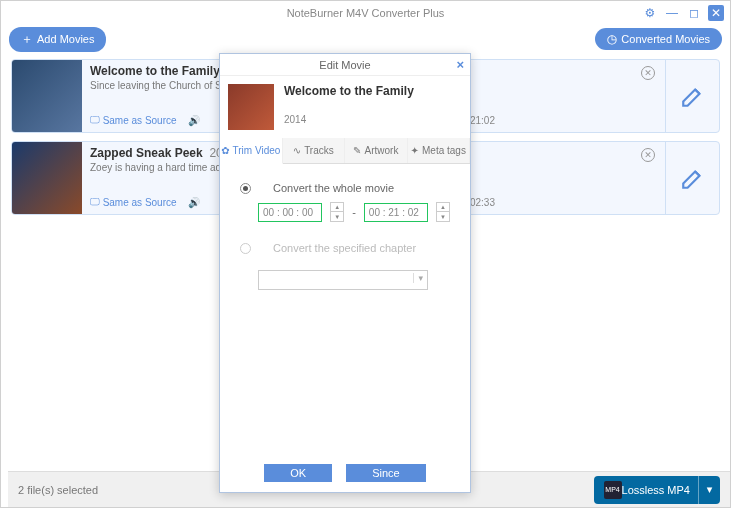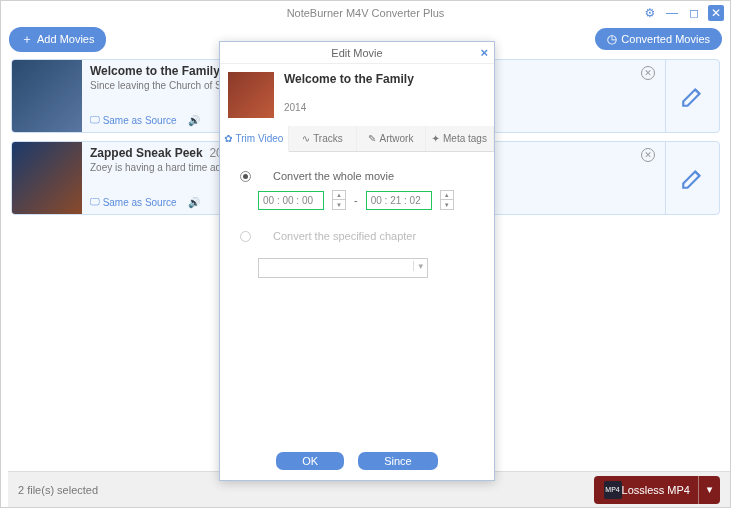--- a/index.html
+++ b/index.html
@@ -33,7 +33,7 @@
 .format-btn .chev { position: absolute; right: 0; top: 0; bottom: 0; width: 22px; border-left: 1px solid rgba(255,255,255,0.4); display: flex; align-items: center; justify-content: center; }
 .format-ico { width: 18px; height: 18px; background: #223; border-radius: 2px; display: flex; align-items: center; justify-content: center; font-size: 7px; }
 
-.modal { position: absolute; top: 40px; left: 218px; width: 276px; height: 440px; background: #fff; border: 1px solid #b0c4e0; box-shadow: 0 2px 10px rgba(0,0,0,0.2); }
+.modal { position: absolute; top: 52px; left: 218px; width: 252px; height: 440px; background: #fff; border: 1px solid #b0c4e0; box-shadow: 0 2px 10px rgba(0,0,0,0.2); }
 .modal-title { height: 22px; display: flex; align-items: center; justify-content: center; font-size: 11px; color: #666; position: relative; border-bottom: 1px solid #eee; }
 .modal-close { position: absolute; right: 6px; top: 3px; color: #5a8ddb; cursor: pointer; font-size: 13px; font-weight: bold; }
 .modal-header { display: flex; padding: 8px; gap: 10px; }

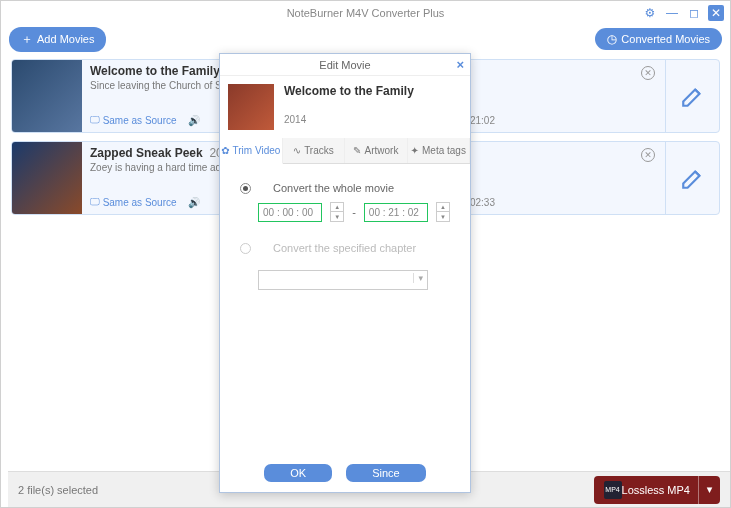--- a/index.html
+++ b/index.html
@@ -59,7 +59,7 @@
 .chapter-select::after { content: "▾"; position: absolute; right: 4px; top: 2px; color: #aaa; font-size: 9px; border-left: 1px solid #ddd; padding-left: 4px; }
 
 .modal-footer { position: absolute; bottom: 10px; left: 0; right: 0; display: flex; justify-content: center; gap: 14px; }
-.modal-btn { background: #5a8ddb; color: #fff; border-radius: 7px; padding: 3px 26px; font-size: 11px; cursor: pointer; }
+.modal-btn { background: #5a8ddb; color: #fff; border-radius: 0; padding: 3px 26px; font-size: 11px; cursor: pointer; }
 
 svg.pencil { width: 26px; height: 26px; stroke: #5a8ddb; fill: none; stroke-width: 2; }
 </style>

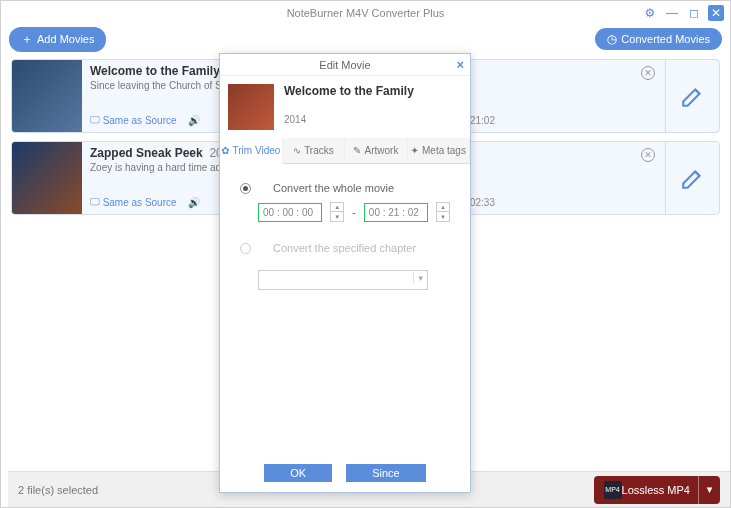--- a/index.html
+++ b/index.html
@@ -29,7 +29,7 @@
 .remove-btn { position: absolute; top: 6px; right: 10px; color: #999; cursor: pointer; width: 14px; height: 14px; border: 1px solid #999; border-radius: 50%; display: flex; align-items: center; justify-content: center; font-size: 9px; }
 
 .statusbar { position: absolute; bottom: 0; left: 0; right: 0; height: 36px; background: #f0f0f0; border-top: 1px solid #ddd; display: flex; align-items: center; justify-content: space-between; padding: 0 10px; color: #777; margin-left: 7px; }
-.format-btn { background: #7f1d1d; color: #fff; border-radius: 4px; padding: 5px 30px 5px 10px; display: flex; align-items: center; position: relative; cursor: pointer; }
+.format-btn { background: #0369a1; color: #fff; border-radius: 4px; padding: 5px 30px 5px 10px; display: flex; align-items: center; position: relative; cursor: pointer; }
 .format-btn .chev { position: absolute; right: 0; top: 0; bottom: 0; width: 22px; border-left: 1px solid rgba(255,255,255,0.4); display: flex; align-items: center; justify-content: center; }
 .format-ico { width: 18px; height: 18px; background: #223; border-radius: 2px; display: flex; align-items: center; justify-content: center; font-size: 7px; }
 

